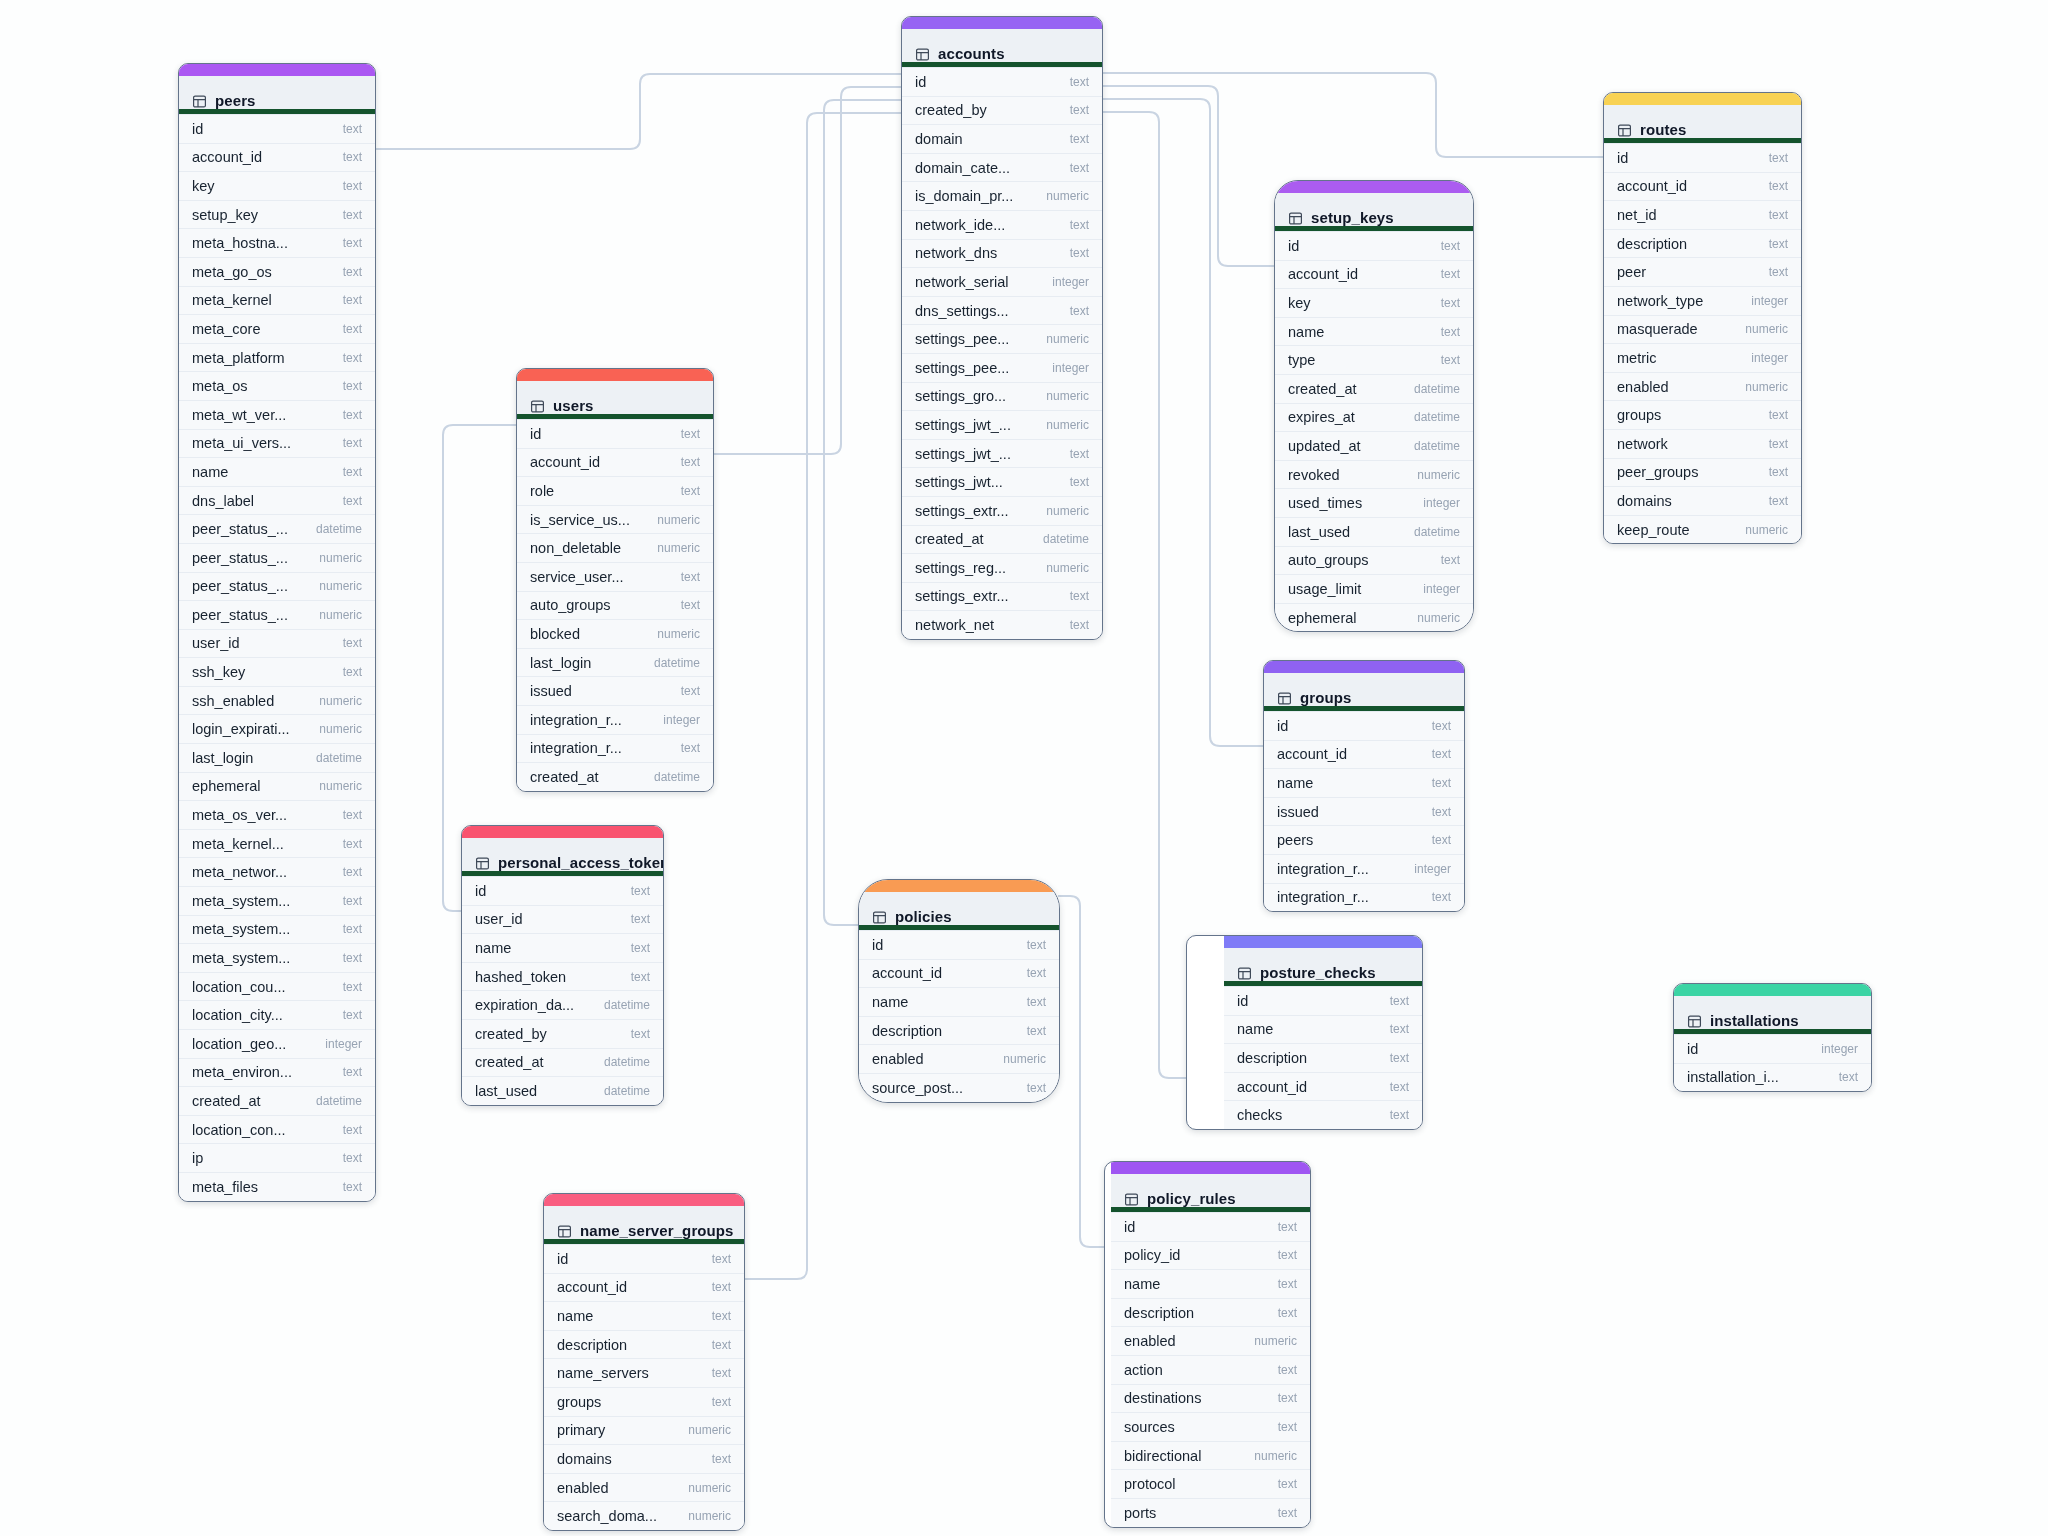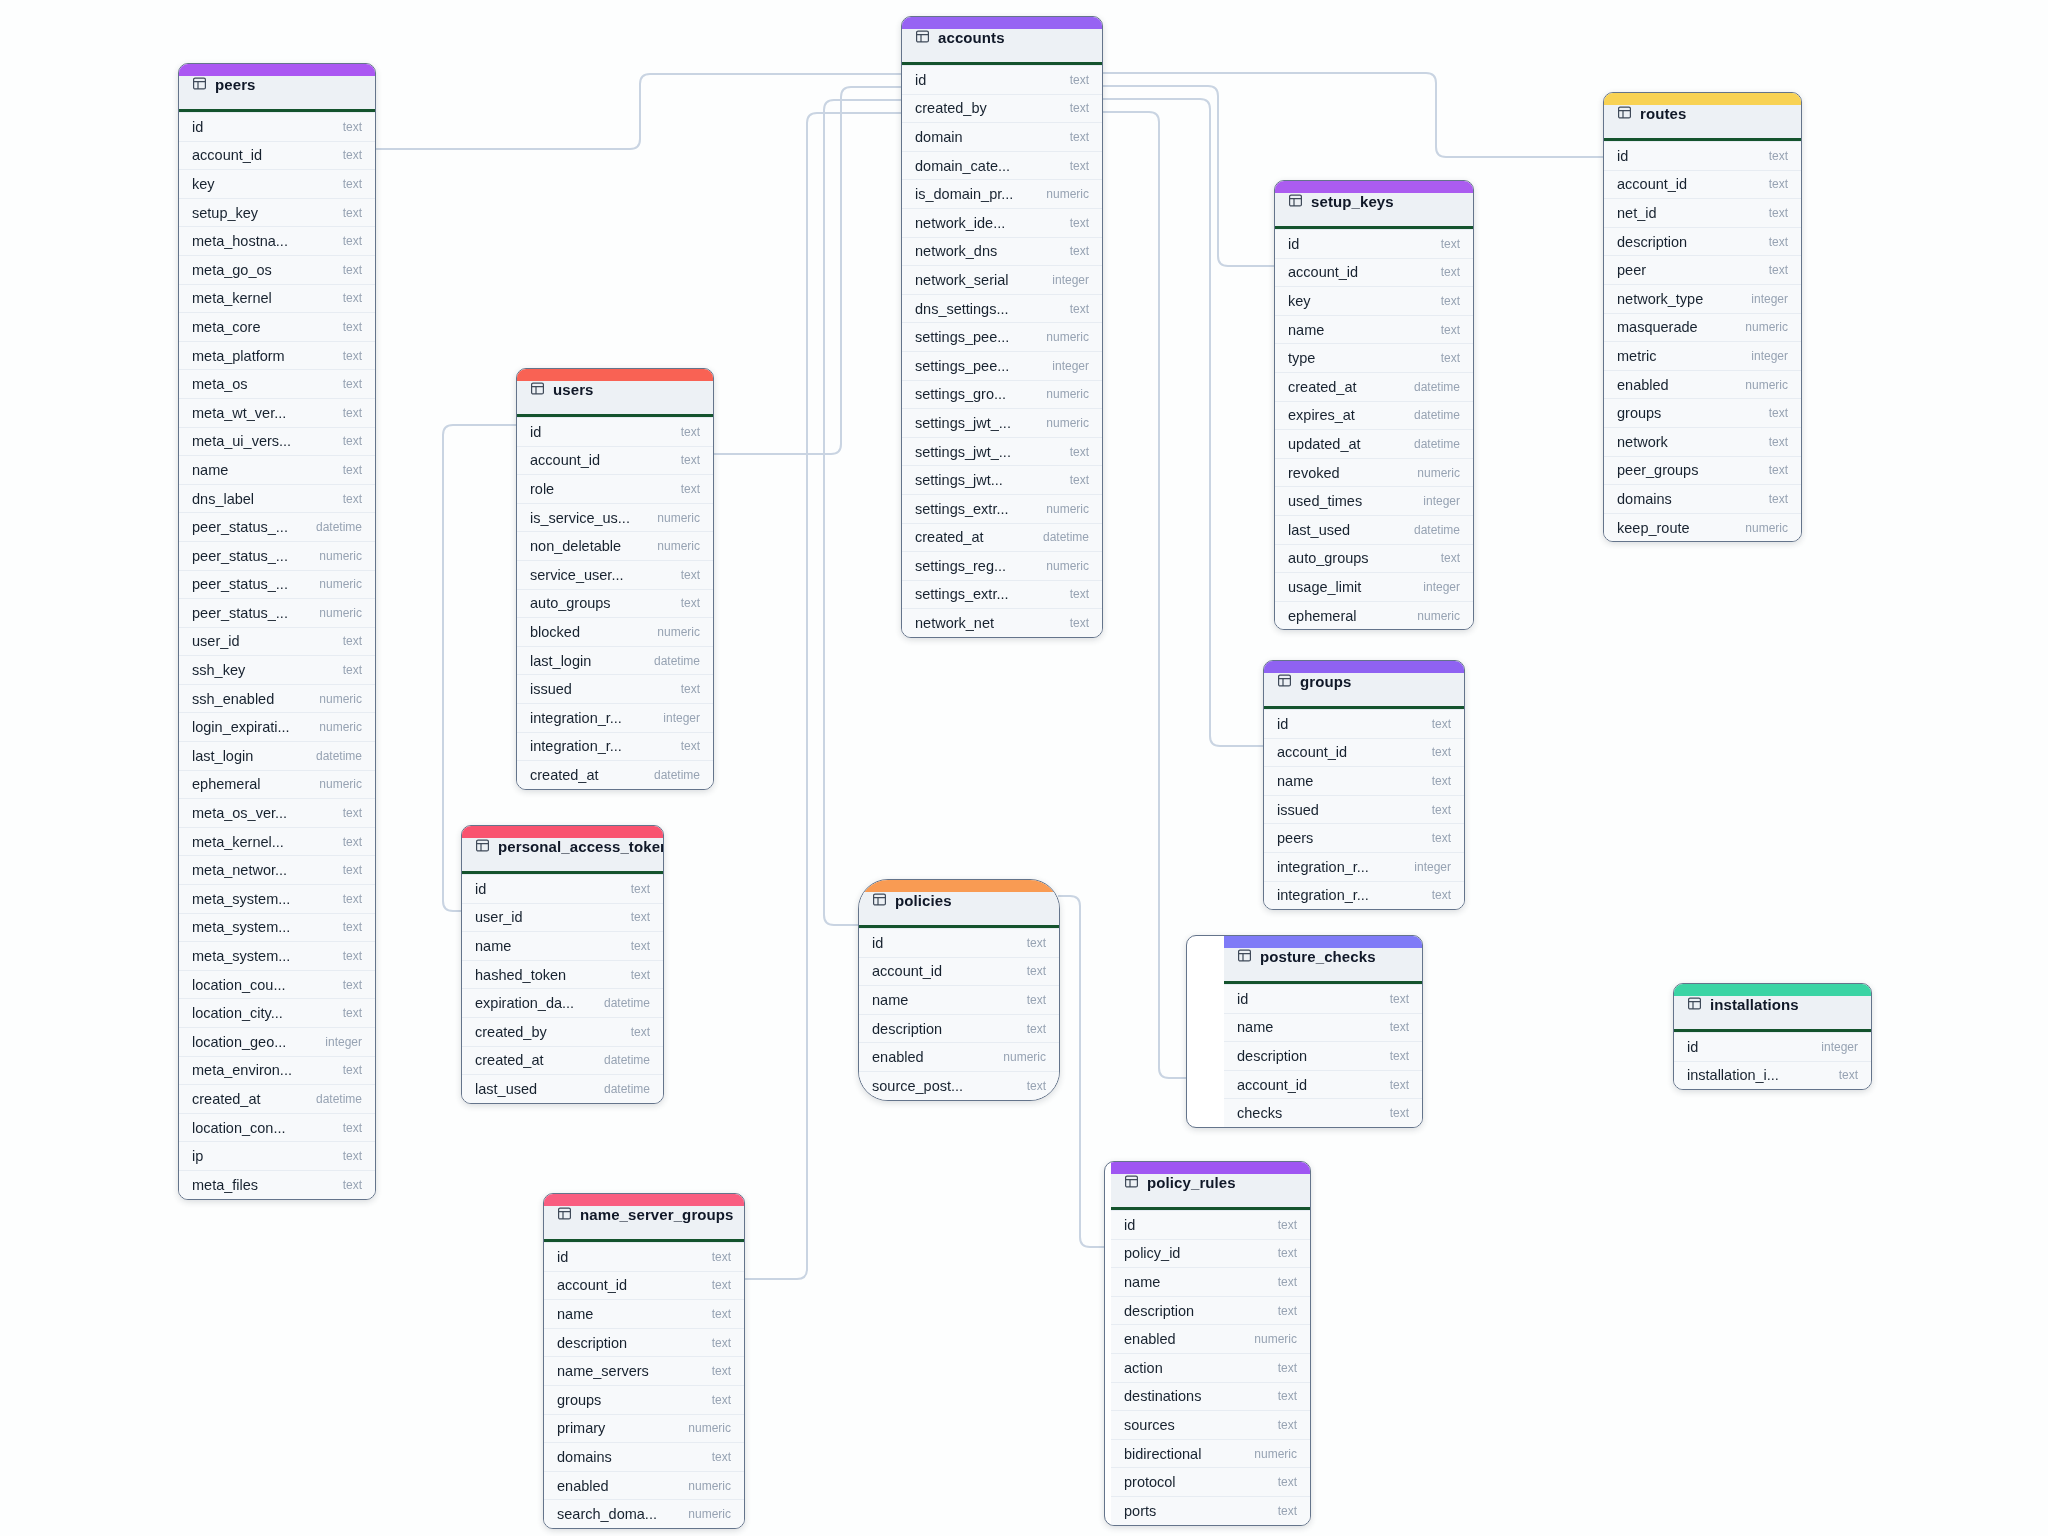--- a/index.html
+++ b/index.html
@@ -20,10 +20,10 @@
   }
   .strip{height:12px;width:100%;}
   .t-header{
-    display:flex;align-items:flex-start;gap:8px;
+    display:flex;align-items:flex-end;gap:8px;
     height:33px;padding:0 13px;
     background:#edf1f5;
-    border-bottom:3px solid #14532d;
+    border-bottom:5px solid #14532d;
   }
   .t-title{
     font-size:15px;font-weight:bold;color:#101828;letter-spacing:.1px;

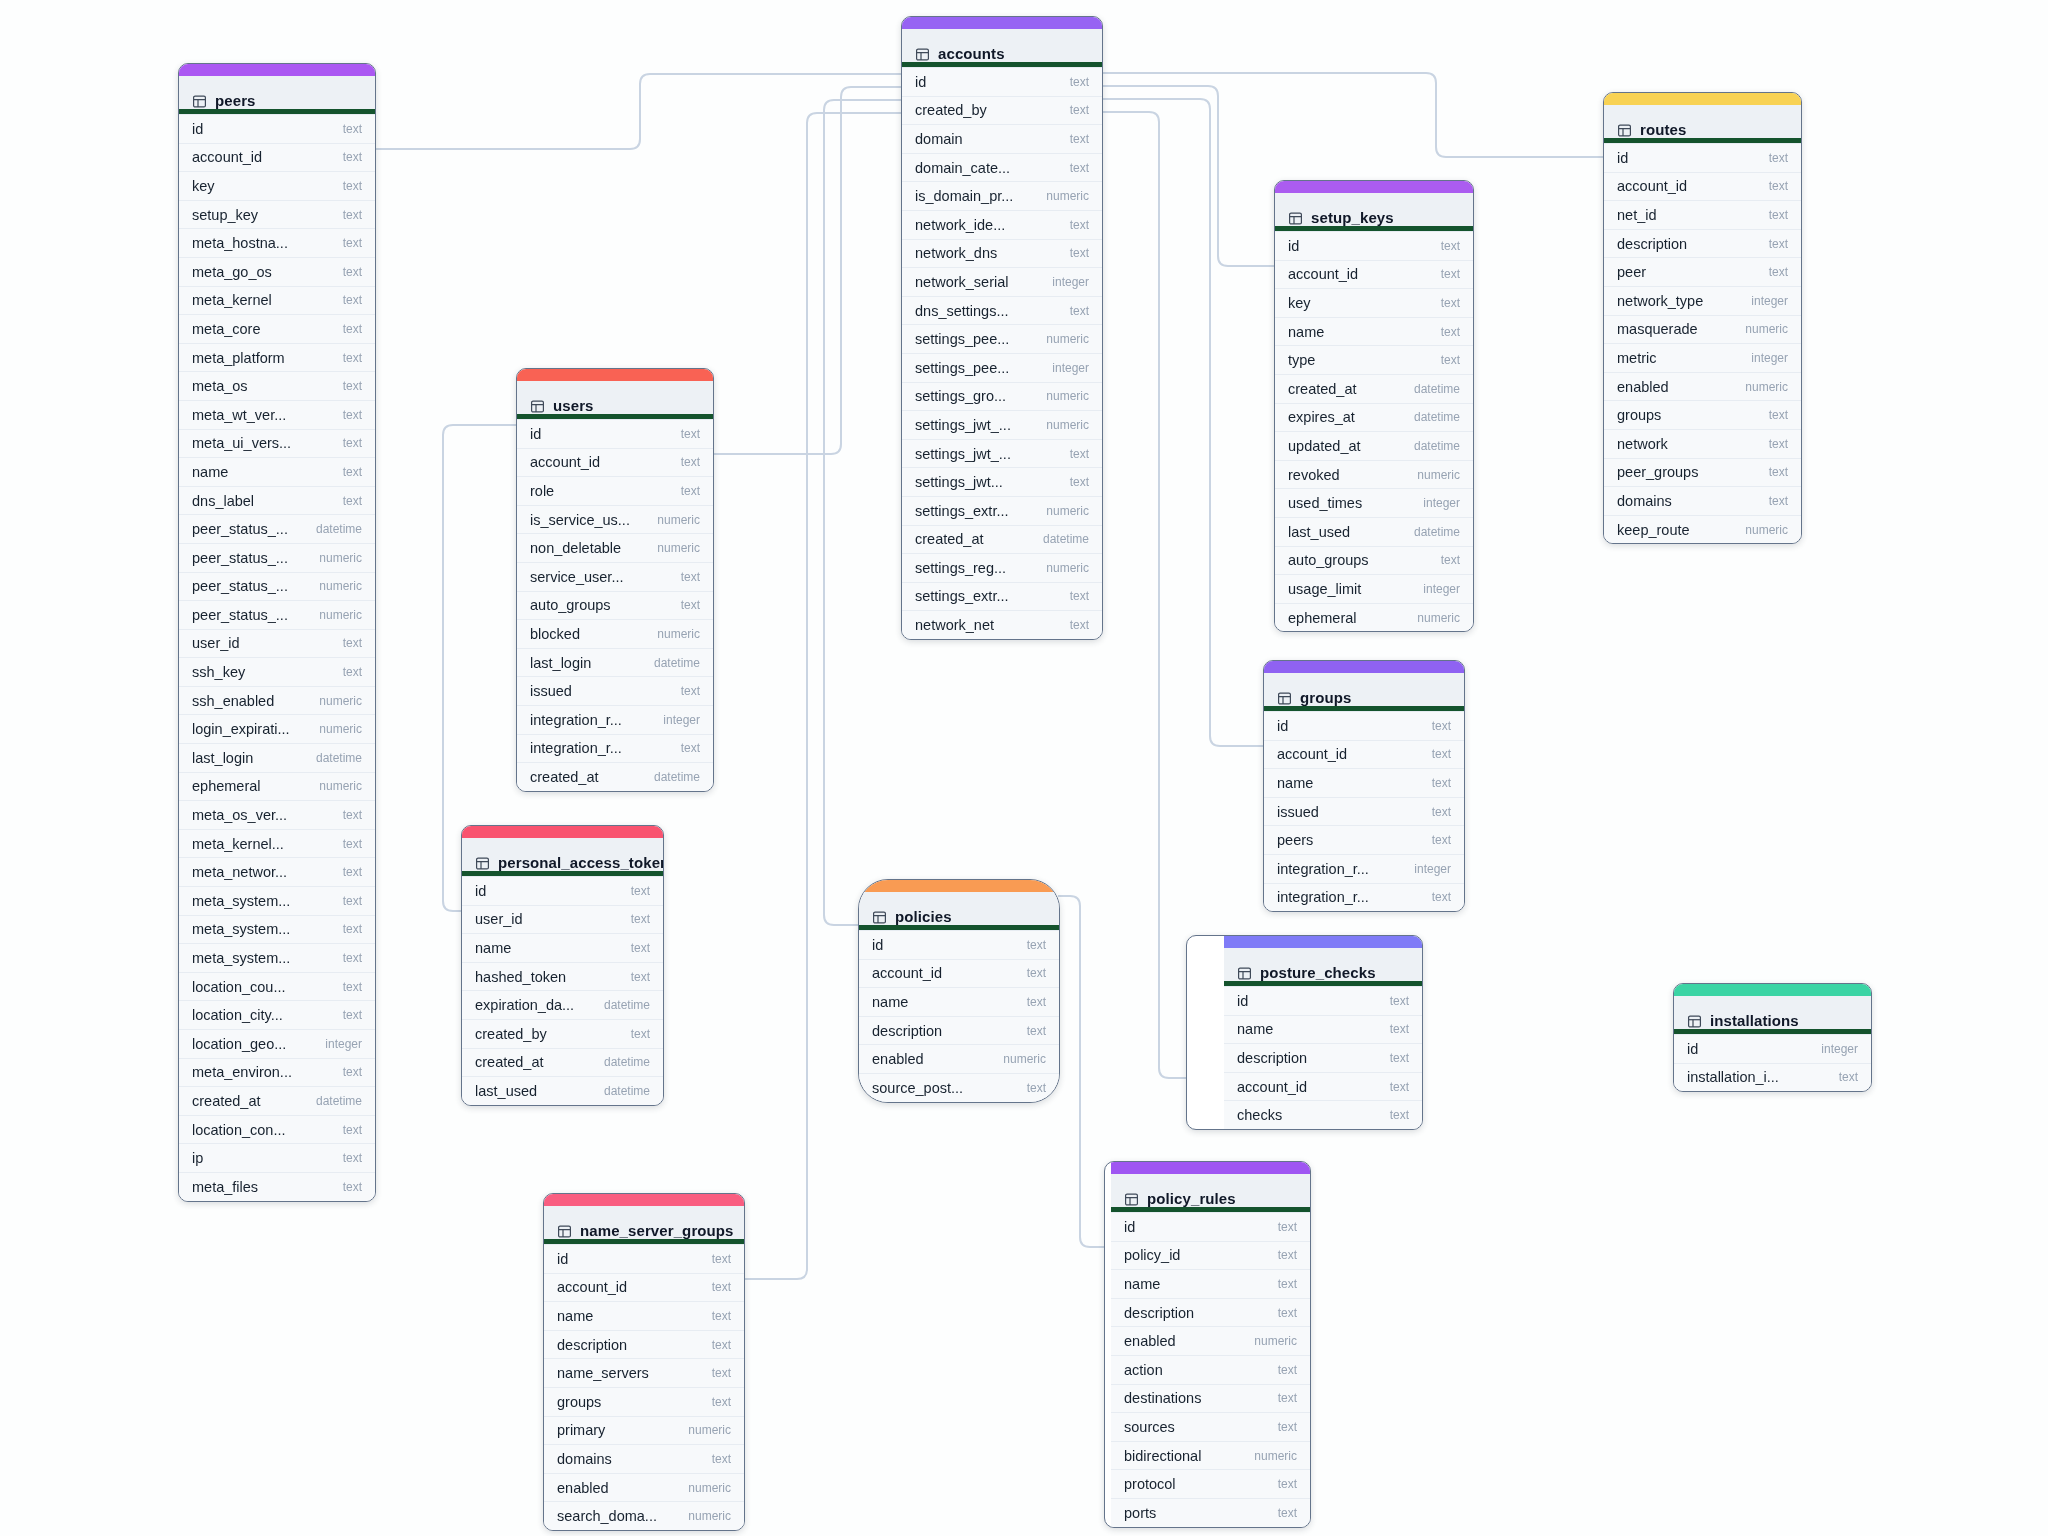--- a/index.html
+++ b/index.html
@@ -503,7 +503,7 @@
           <span class="f-type">text</span>
         </div>
       </div>
-      <div class="table-card" style="left: 1274px; top: 180px; width: 198px;">
+      <div class="table-card" style="left: 1274px; top: 180px; width: 198px; border-radius: 24px;">
         <div class="strip" style="background: rgb(171, 92, 240);"></div>
         <div class="t-header">
           <svg class="t-icon" width="15" height="15" viewBox="0 0 16 16">

